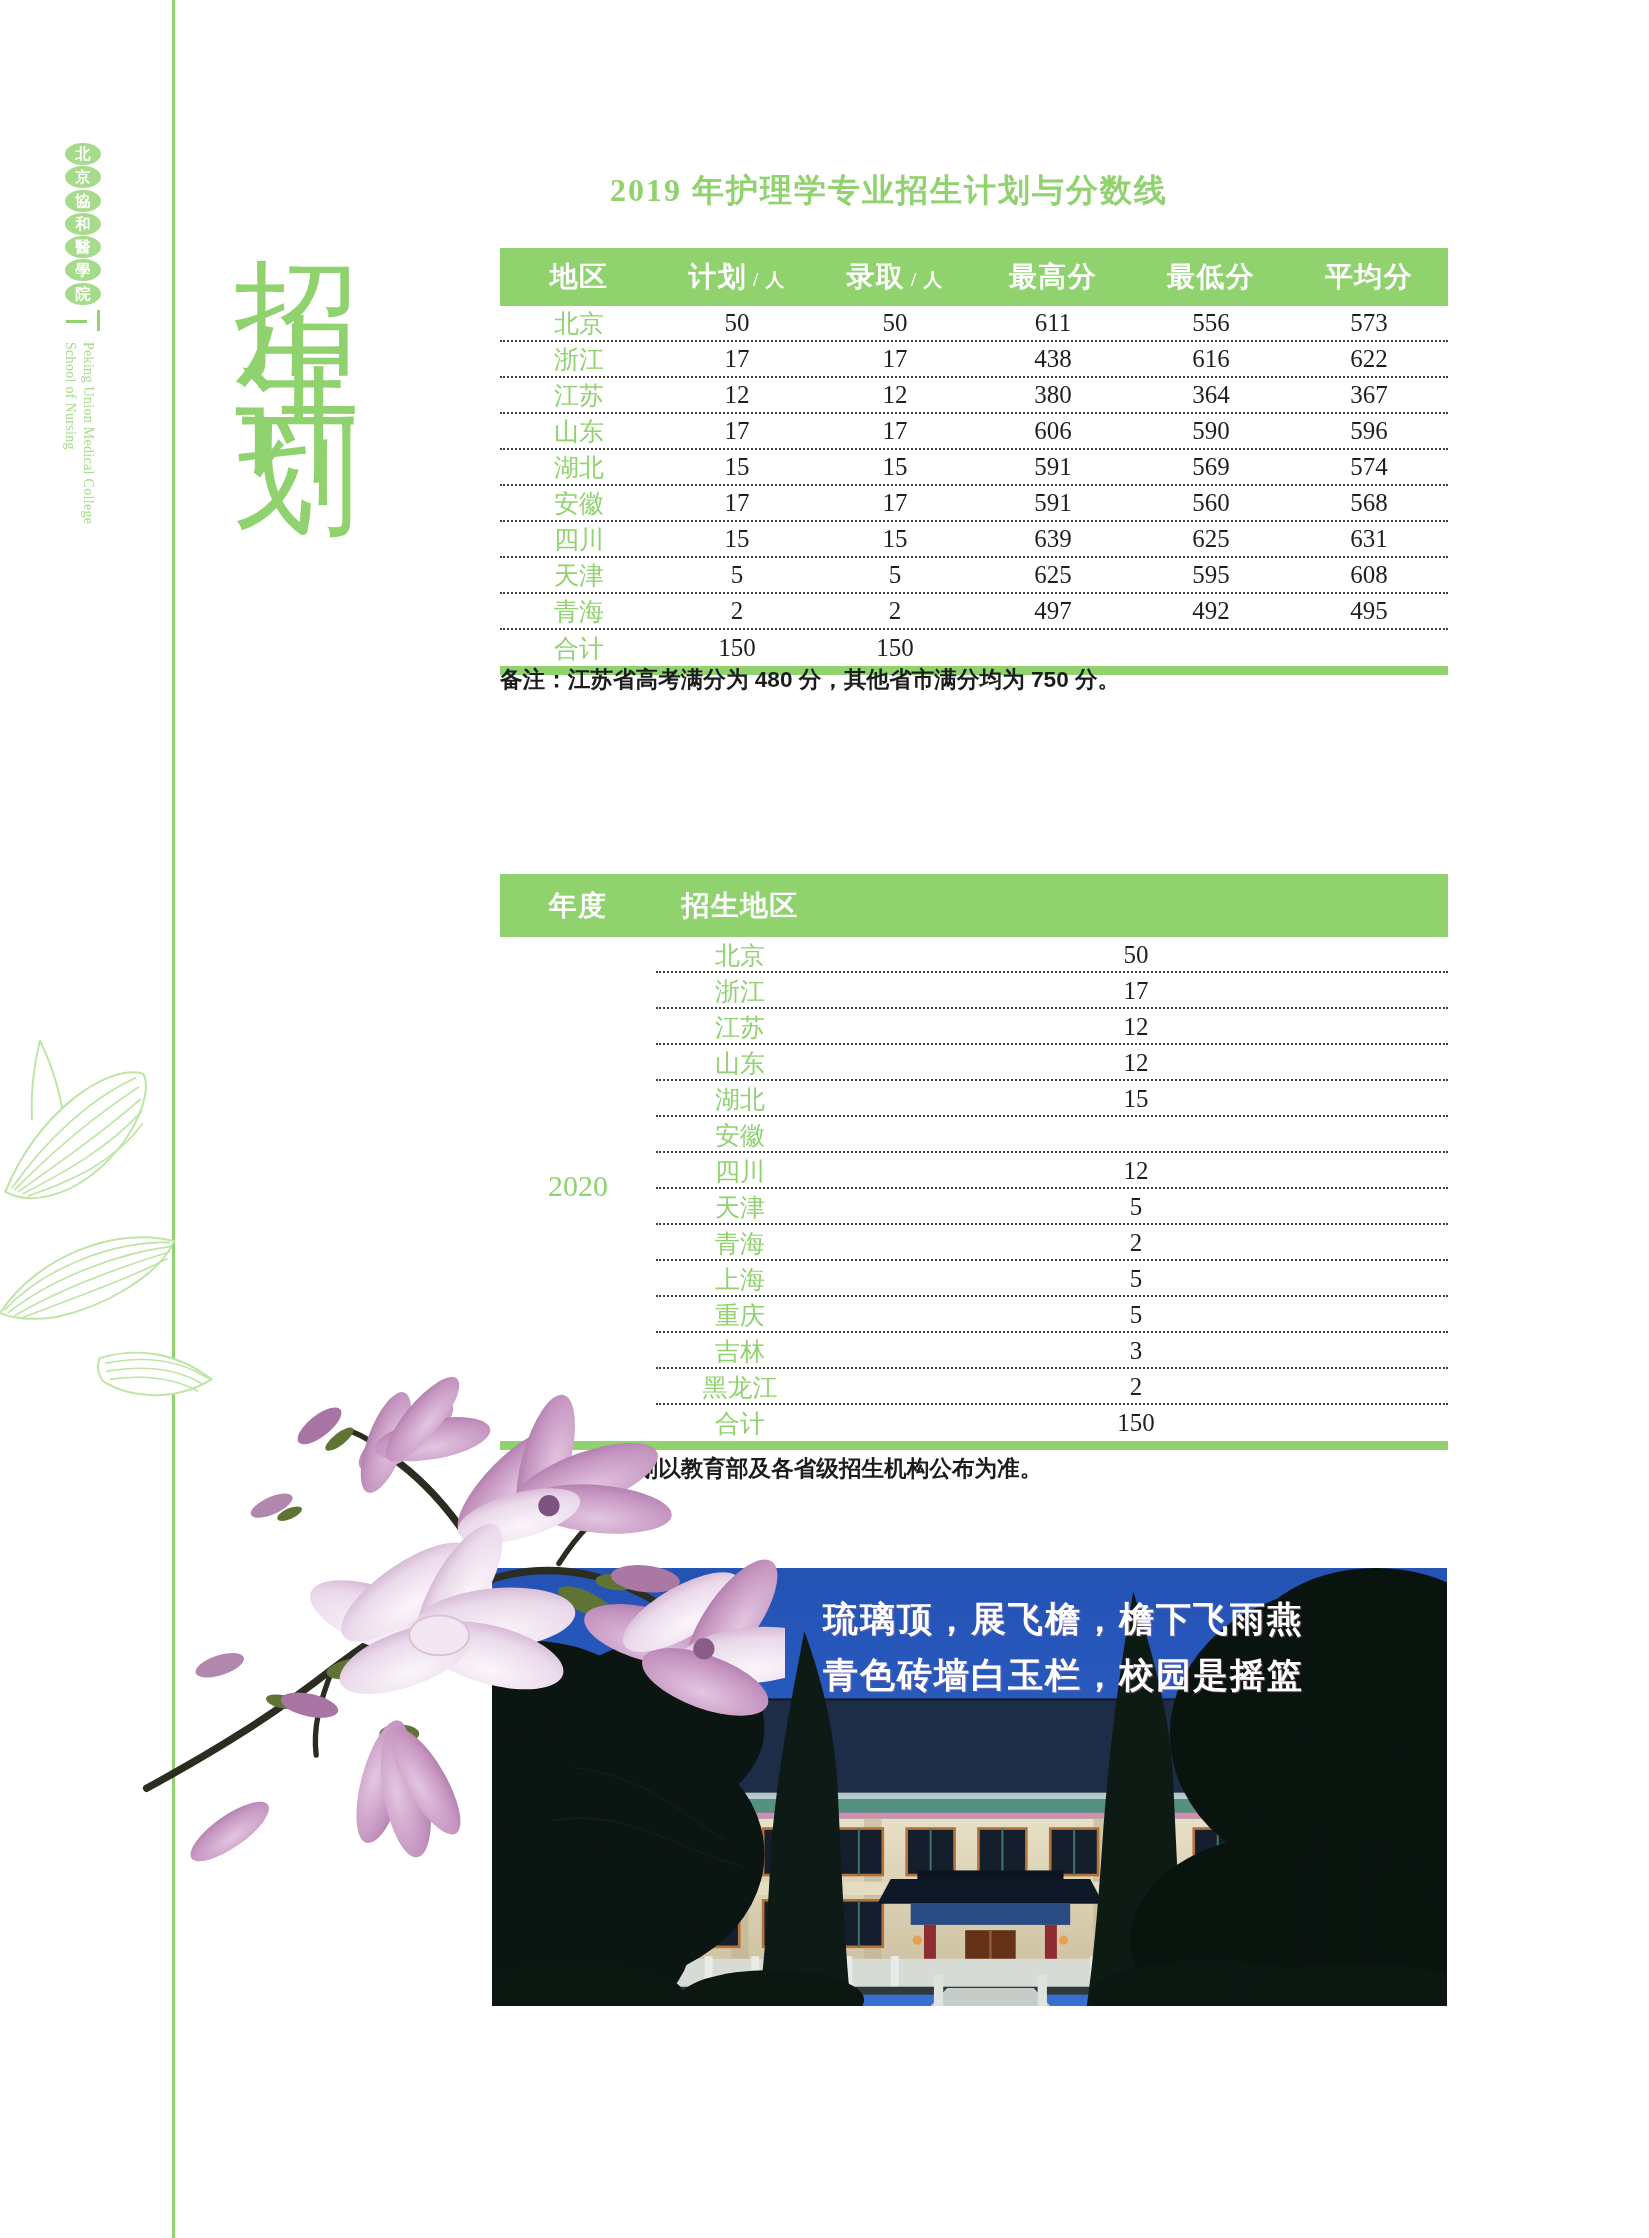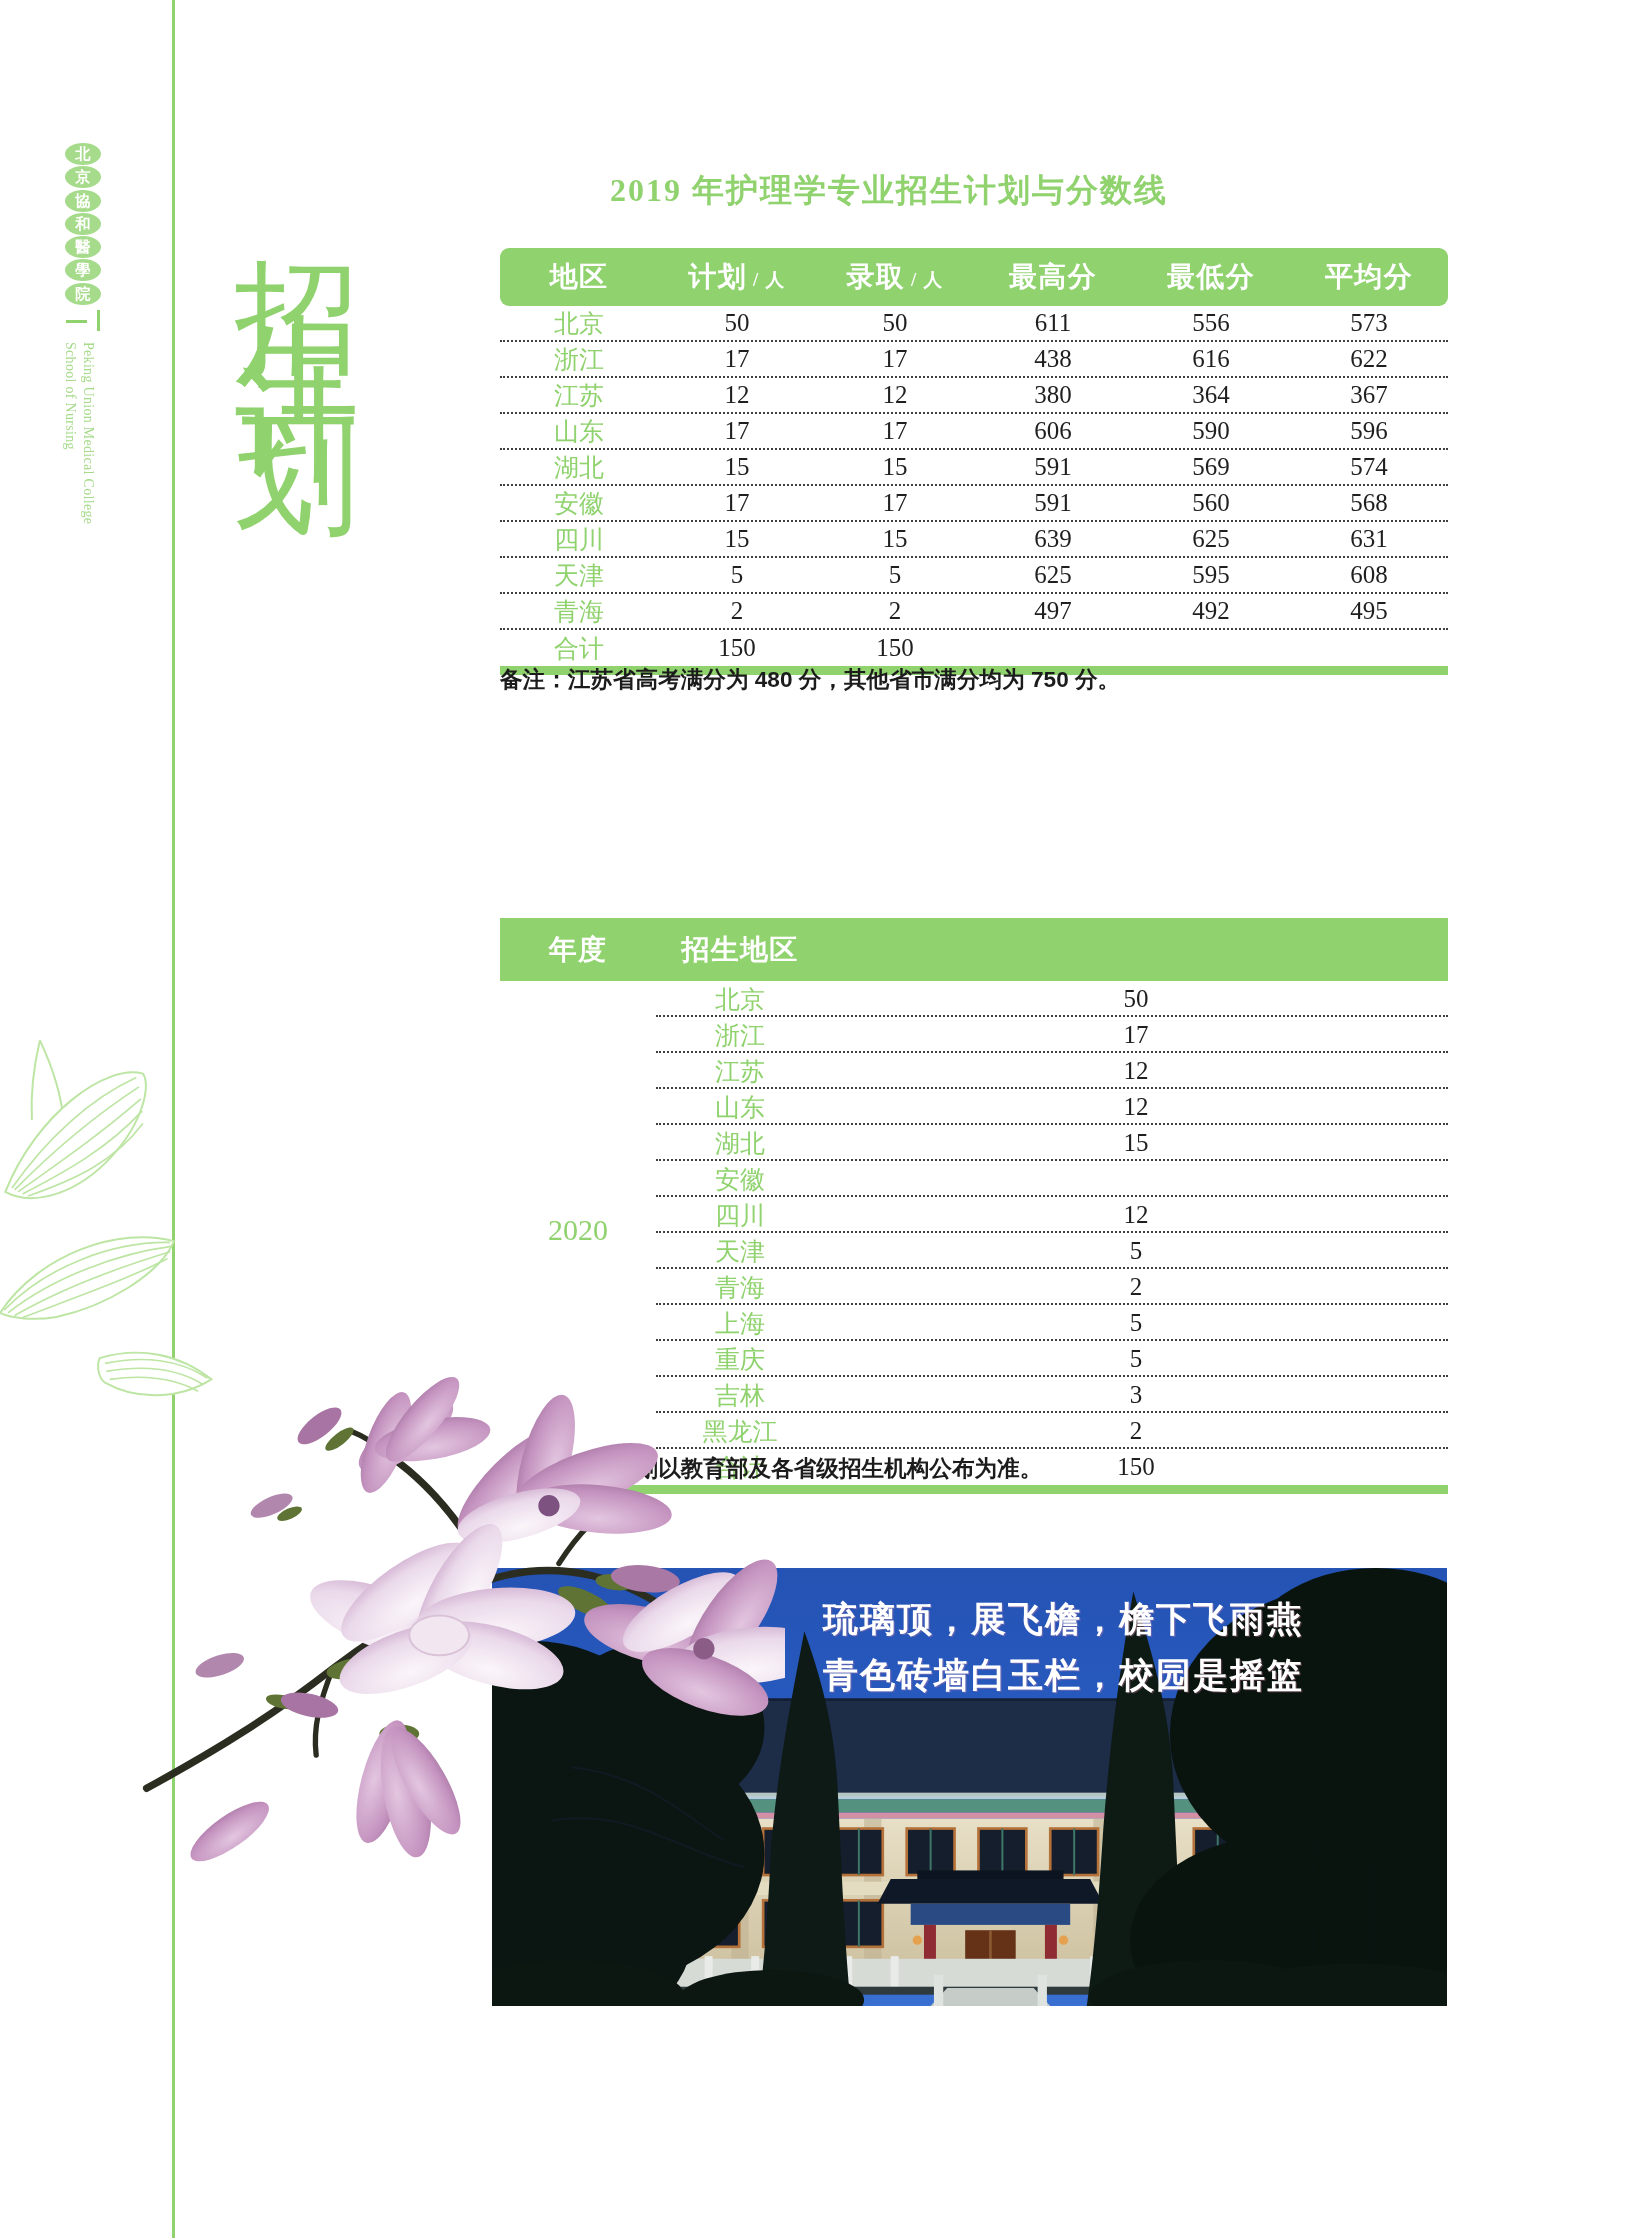--- a/index.html
+++ b/index.html
@@ -36,7 +36,7 @@
   #table-2020{top:918px;}
   .thead{background:var(--green);display:grid;align-items:center;color:#fff;
          font-size:28px;font-weight:700;text-align:center;letter-spacing:1.3px;}
-  #table-2019 .thead{height:58px;grid-template-columns:repeat(6,1fr);border-radius:9px;}
+  #table-2019 .thead{height:58px;grid-template-columns:repeat(6,1fr);}
   #table-2020 .thead{height:63px;grid-template-columns:156px 168px 1fr;}
   .thead .unit{font-size:18.6px;font-weight:700;}
   .tbody{position:relative;}

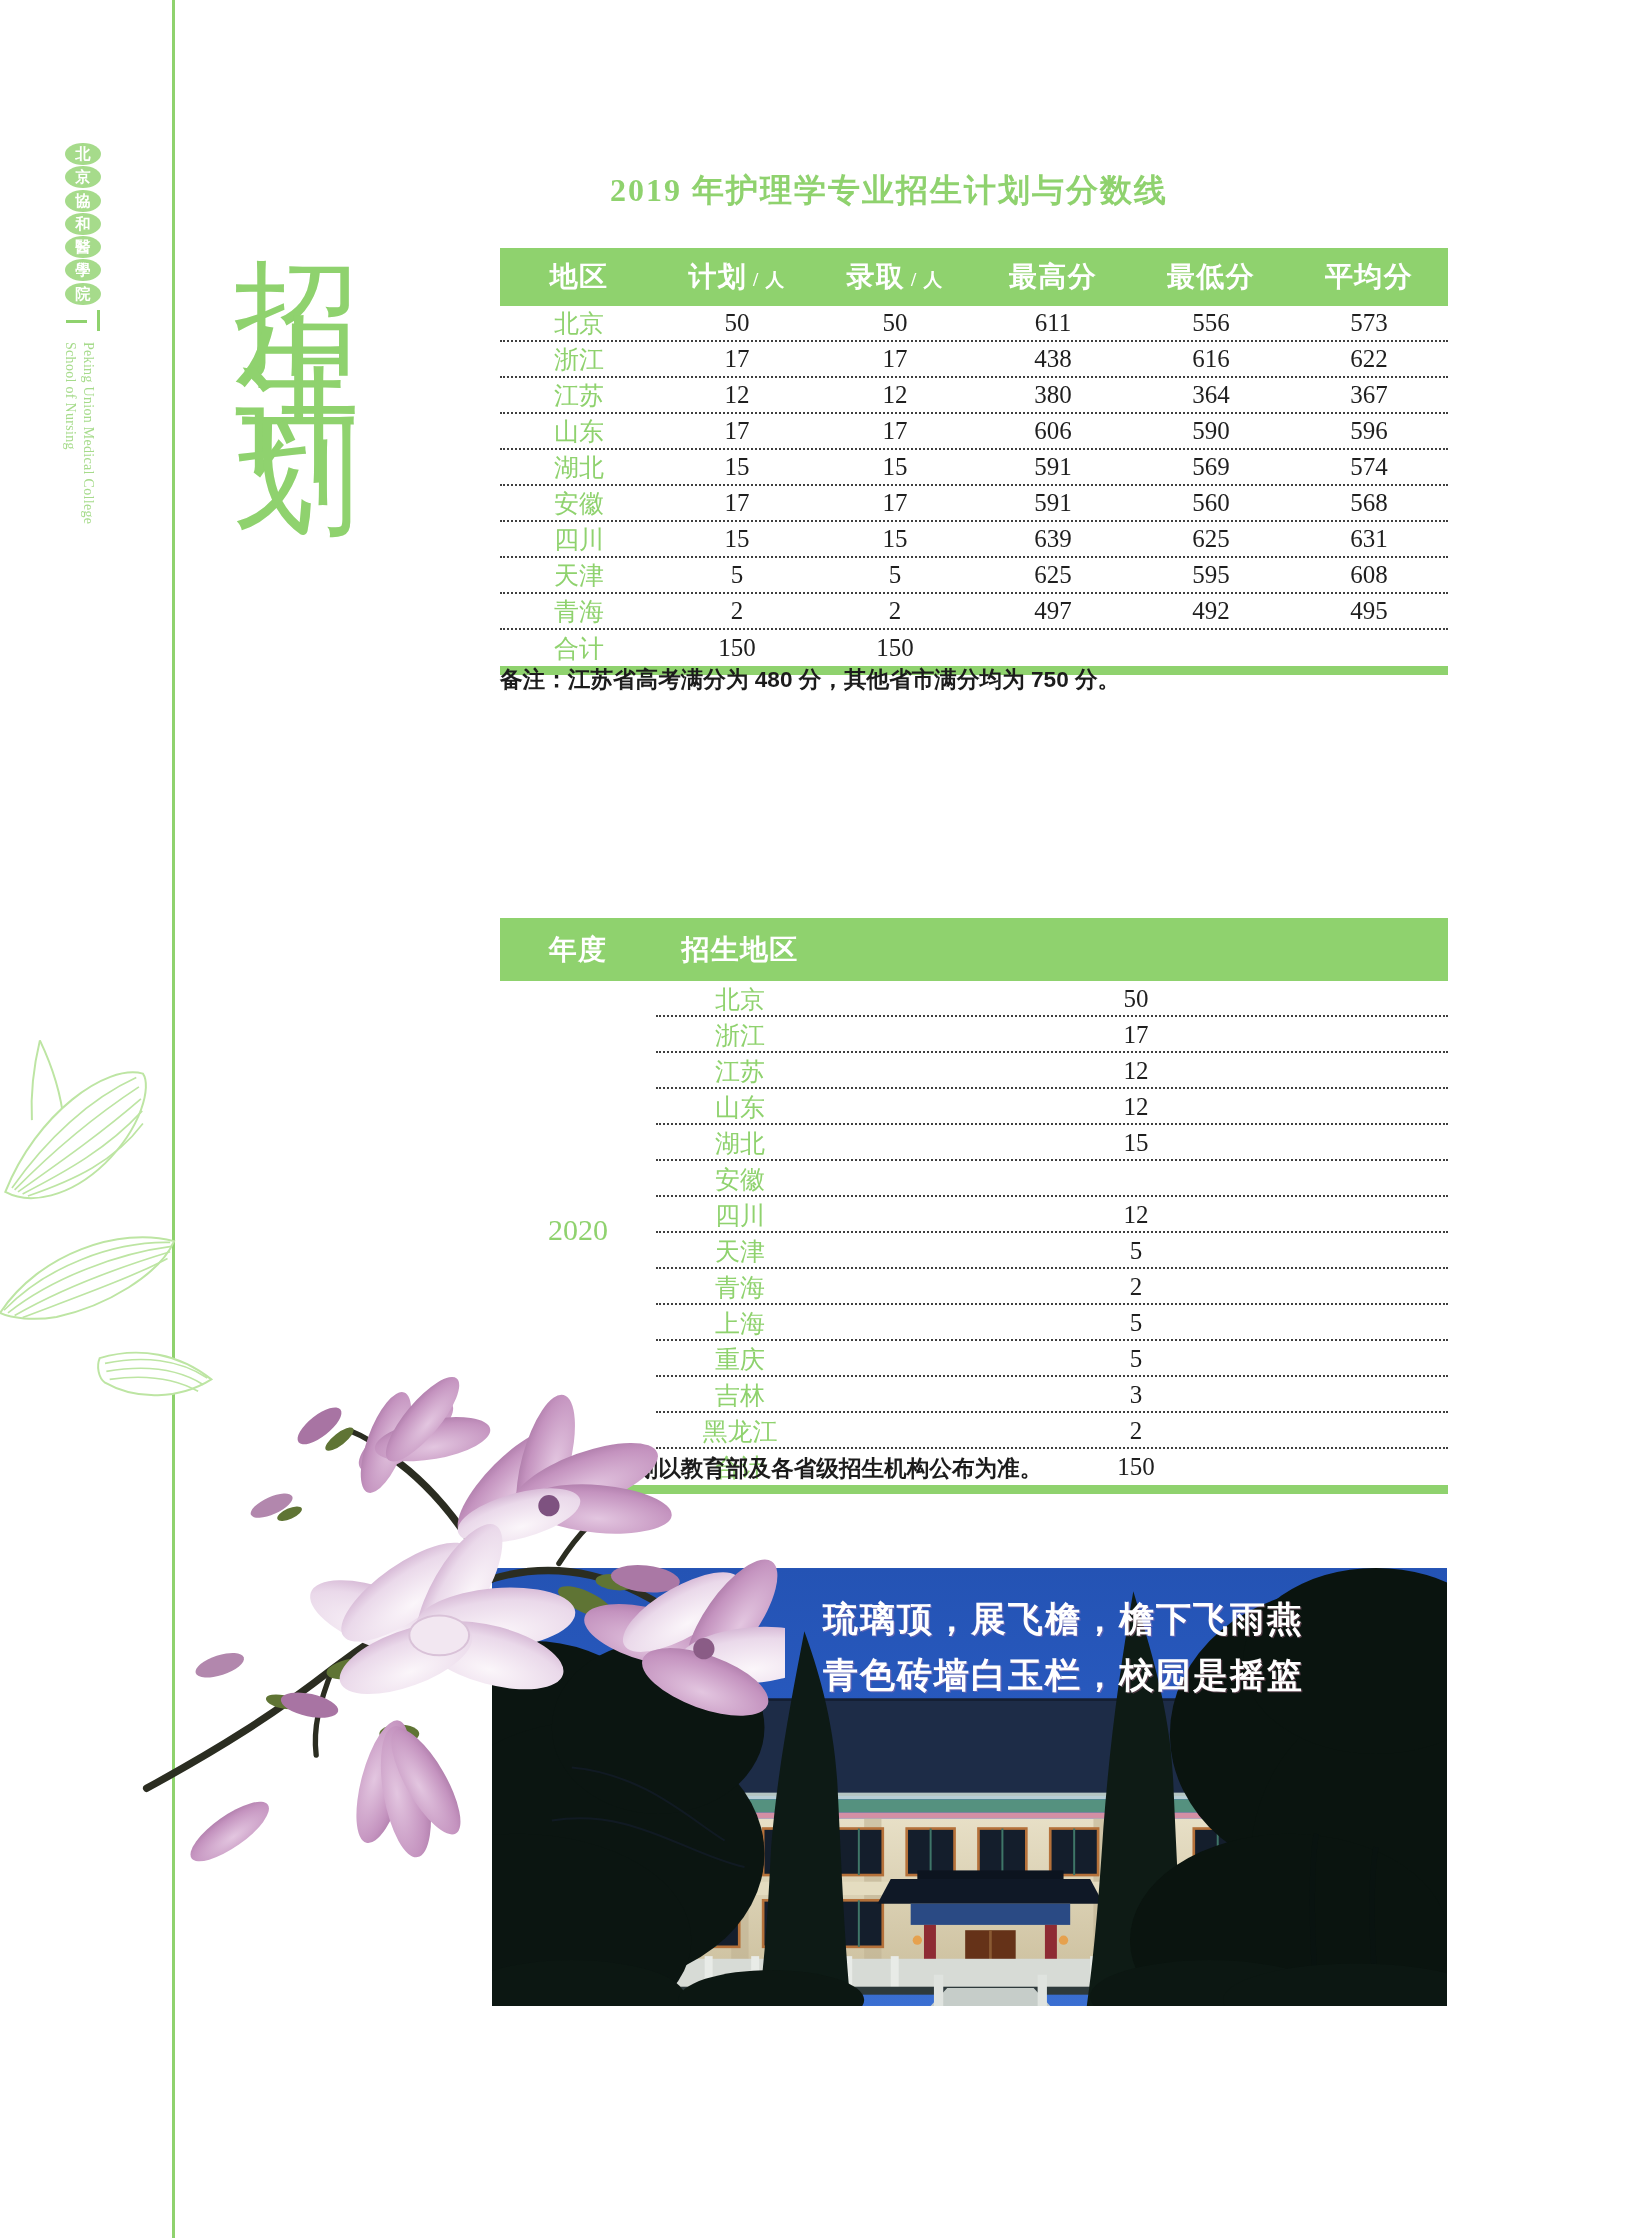--- a/index.html
+++ b/index.html
@@ -33,7 +33,7 @@
   
   .tablebox{position:absolute;left:500px;width:948px;z-index:3;}
   #table-2019{top:248px;}
-  #table-2020{top:918px;}
+  #table-2020{top:874px;}
   .thead{background:var(--green);display:grid;align-items:center;color:#fff;
          font-size:28px;font-weight:700;text-align:center;letter-spacing:1.3px;}
   #table-2019 .thead{height:58px;grid-template-columns:repeat(6,1fr);}

